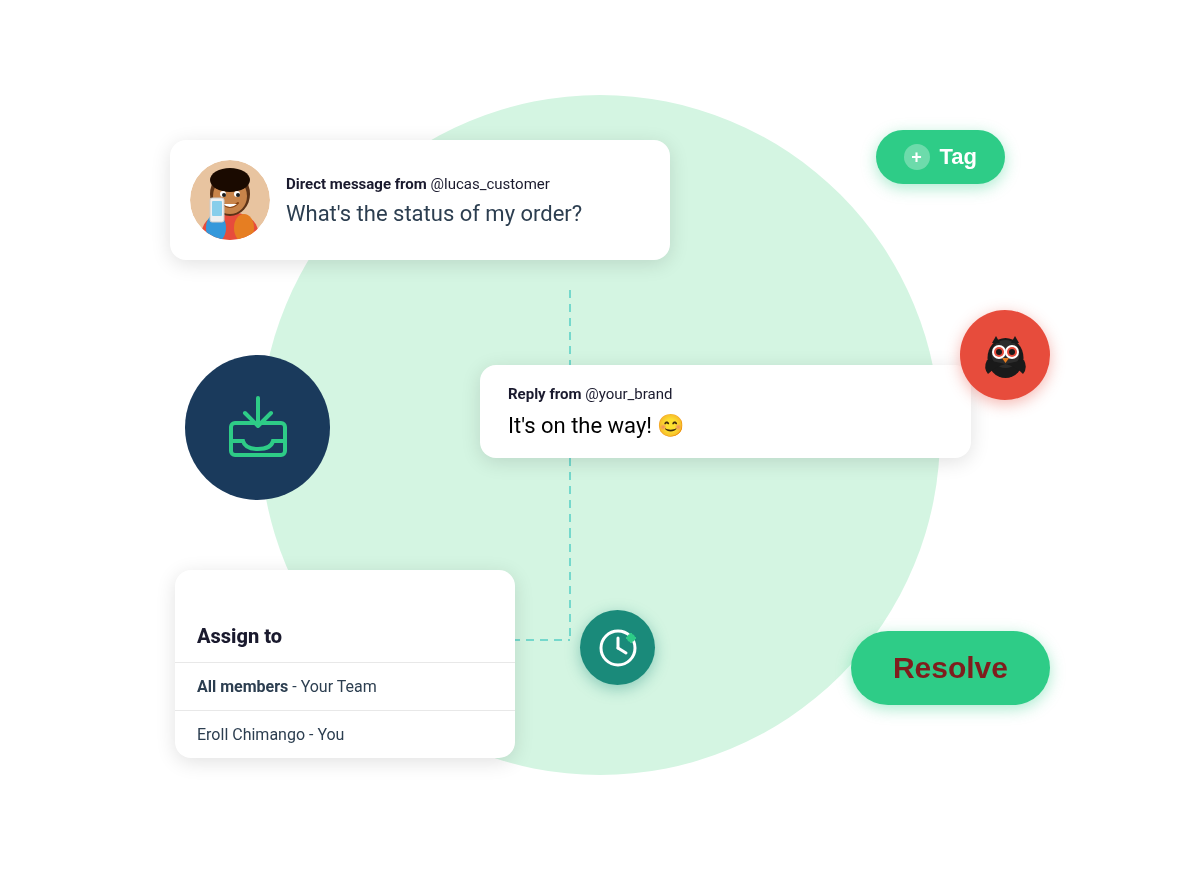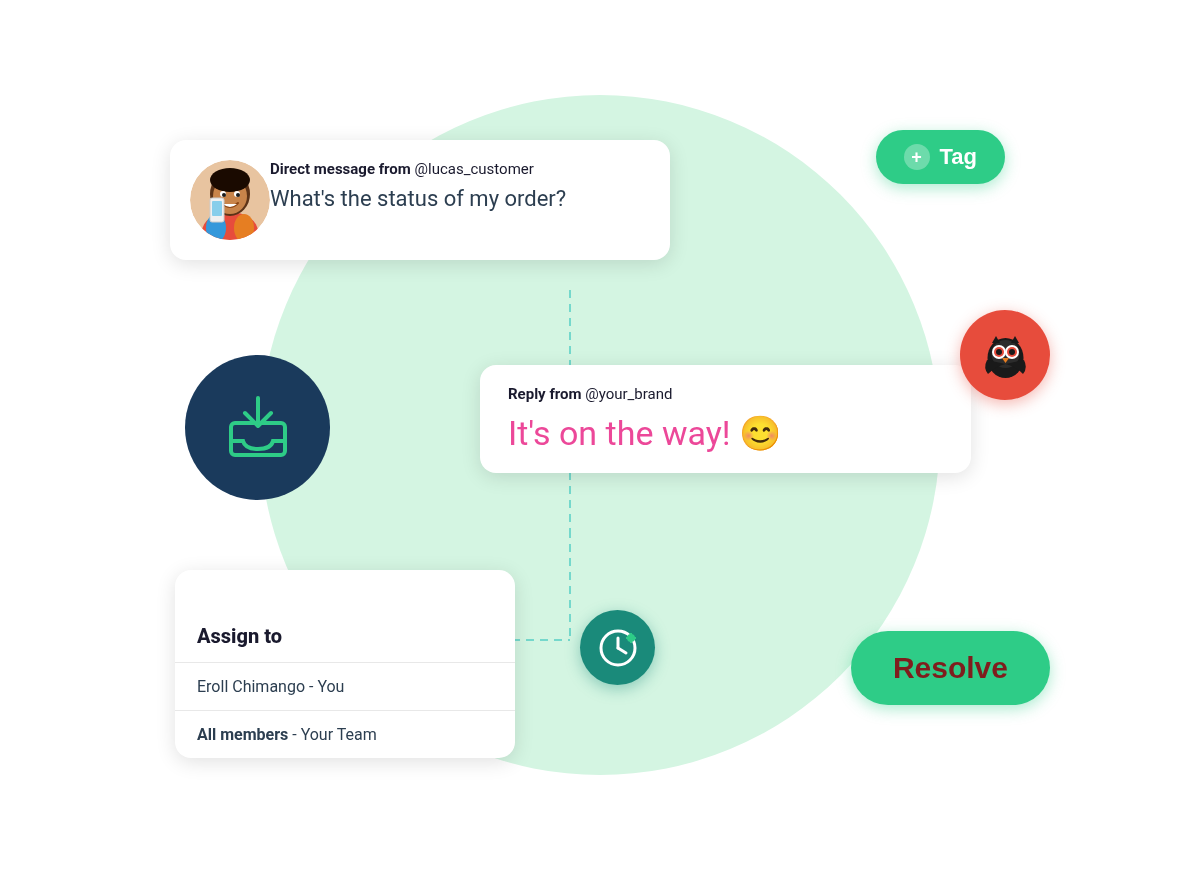--- a/index.html
+++ b/index.html
@@ -43,7 +43,8 @@
       padding: 20px 24px 20px 20px;
       box-shadow: 0 4px 20px rgba(0,0,0,0.12);
       display: flex;
-      align-items: flex-start;
+      align-items: center;
+      gap: 16px;
       width: 500px;
     }
 

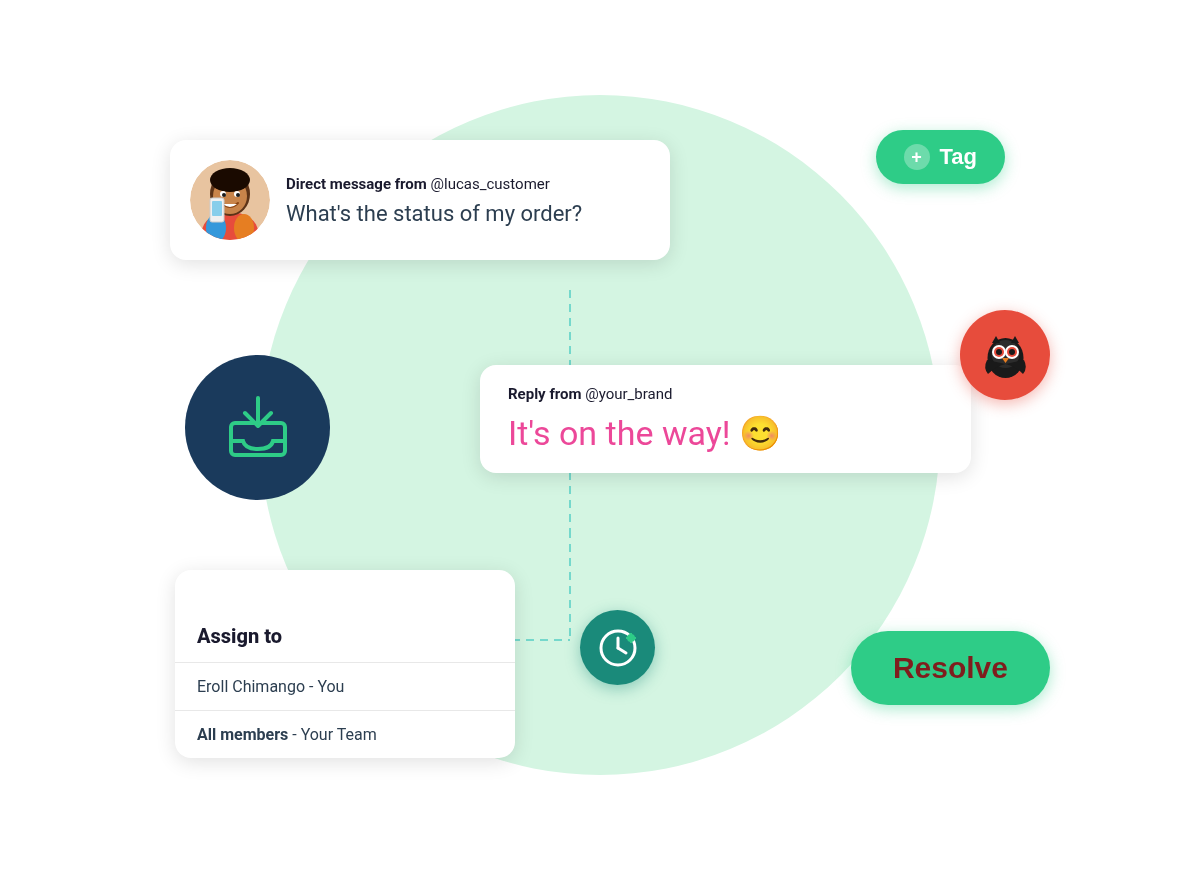--- a/index.html
+++ b/index.html
@@ -91,8 +91,8 @@
     }
 
     .card-reply-body {
-      font-size: 34px;
-      color: #ec4899;
+      font-size: 22px;
+      color: #000000;
       font-weight: 400;
     }
 

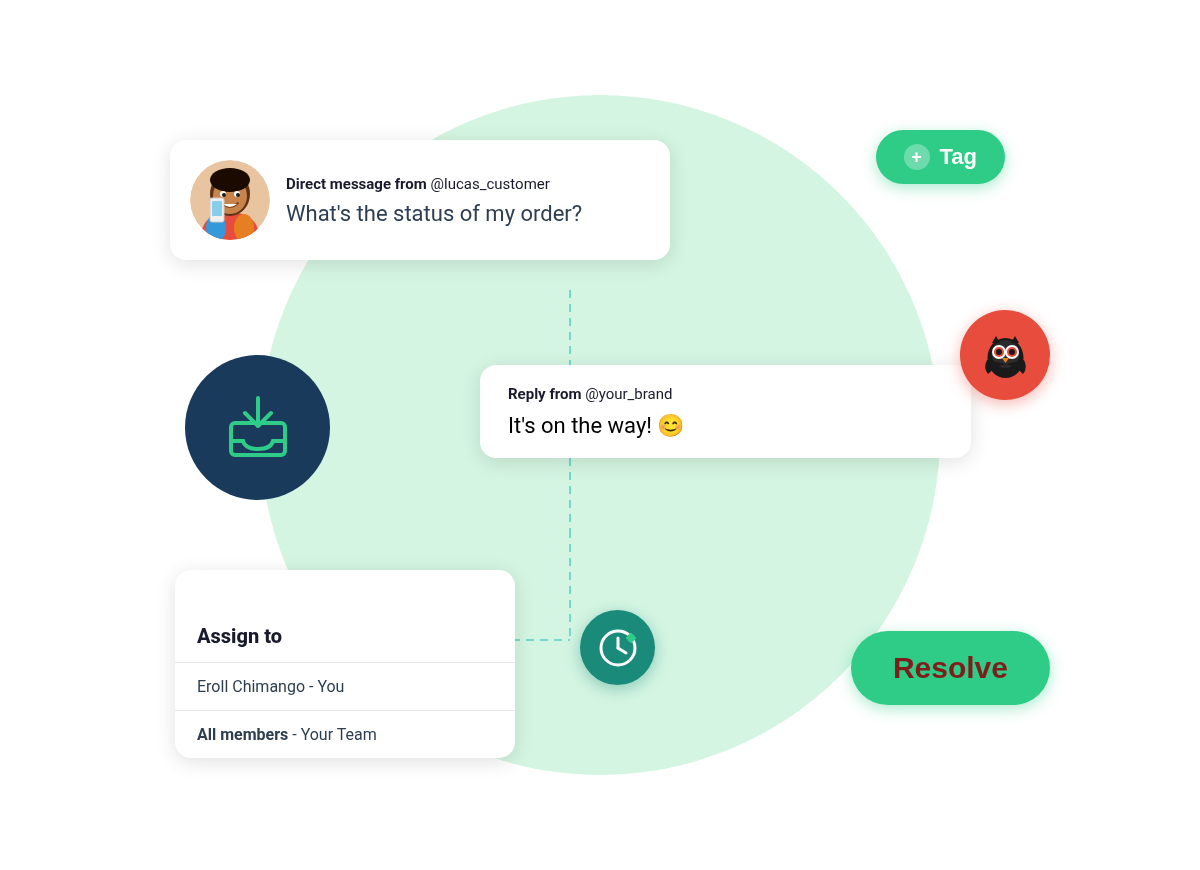--- a/index.html
+++ b/index.html
@@ -366,10 +366,10 @@
     <div class="card-assign-title">Assign to</div>
     <hr class="card-assign-divider">
     <div class="card-assign-item">
+      <strong>All members</strong><span> - Your Team</span>
+    </div>
+    <div class="card-assign-item">
       <span>Eroll Chimango - You</span>
-    </div>
-    <div class="card-assign-item">
-      <strong>All members</strong><span> - Your Team</span>
     </div>
   </div>
 

